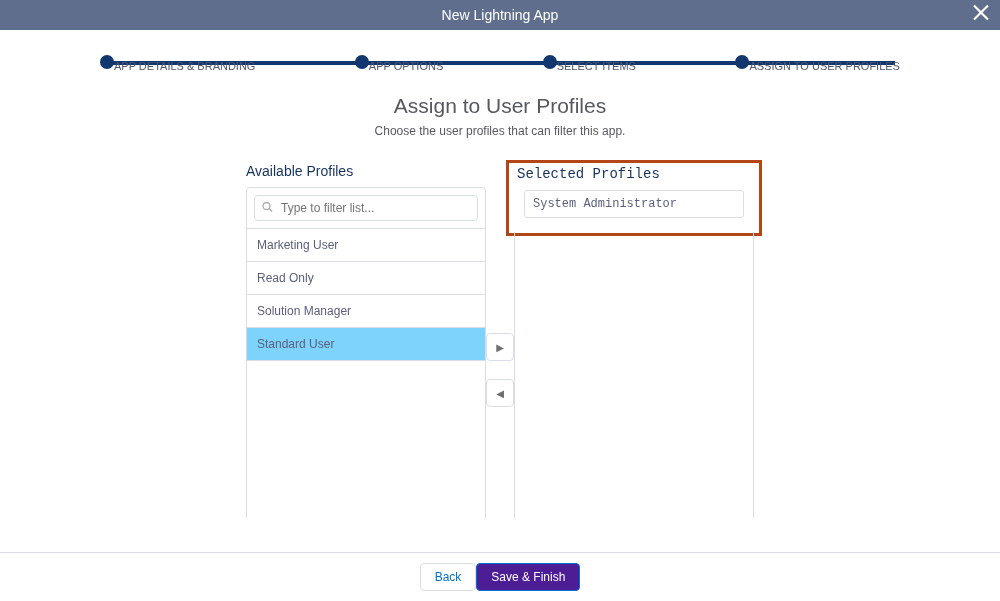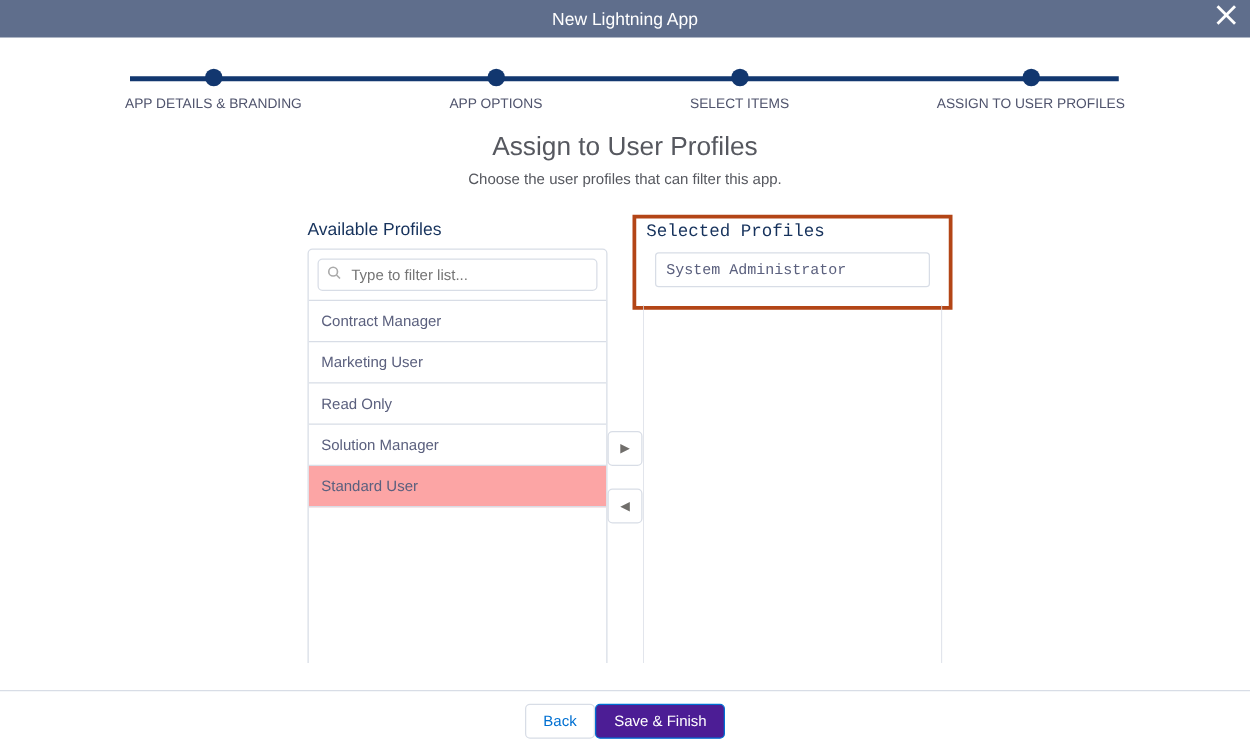--- a/index.html
+++ b/index.html
@@ -39,7 +39,7 @@
     }
     .progress-dot-wrap {
       display: flex;
-      flex-direction: column;
+      flex-direction: row;
       align-items: center;
       position: relative;
       z-index: 2;

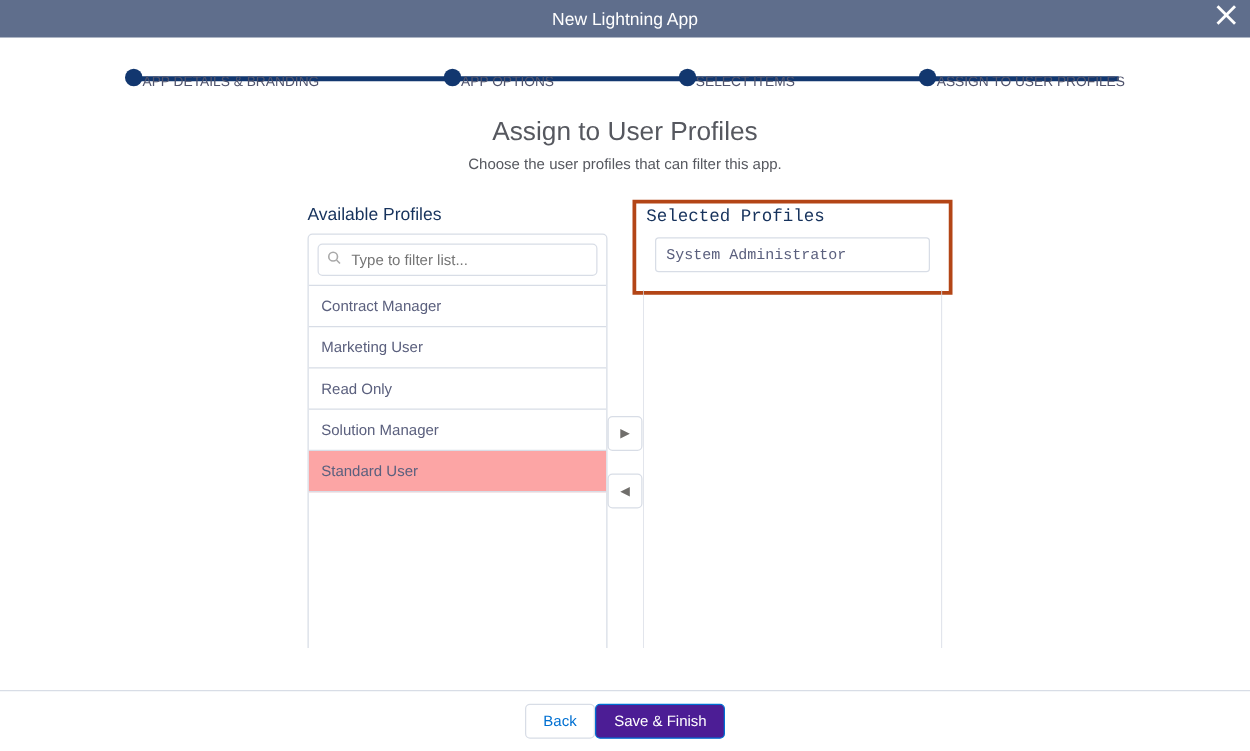--- a/index.html
+++ b/index.html
@@ -260,7 +260,6 @@
             <input class="search-input" placeholder="Type to filter list..." style="">
           </div>
         </div>
-        <div class="list-item">Contract Manager</div>
         <div class="list-item">Marketing User</div>
         <div class="list-item">Read Only</div>
         <div class="list-item">Solution Manager</div>

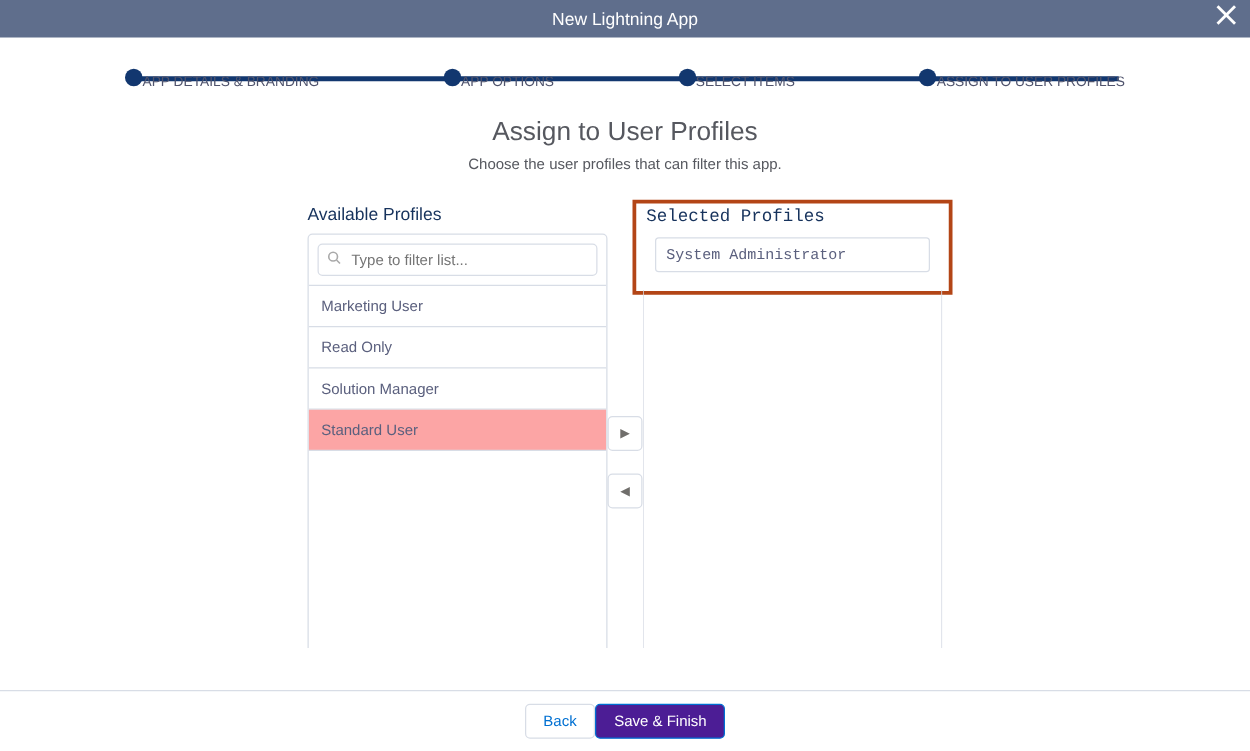--- a/index.html
+++ b/index.html
@@ -134,7 +134,7 @@
       cursor: pointer;
     }
     .list-item.selected {
-      background: #fca5a5;
+      background: #7dd3fc;
     }
     .transfer-buttons {
       display: flex;

